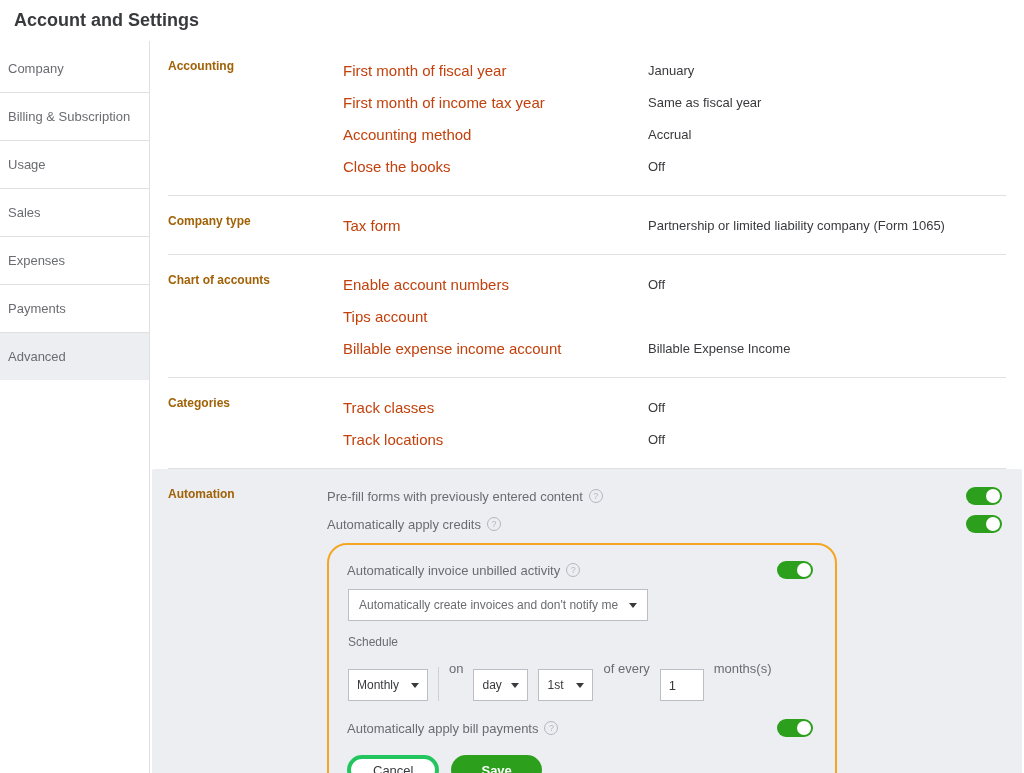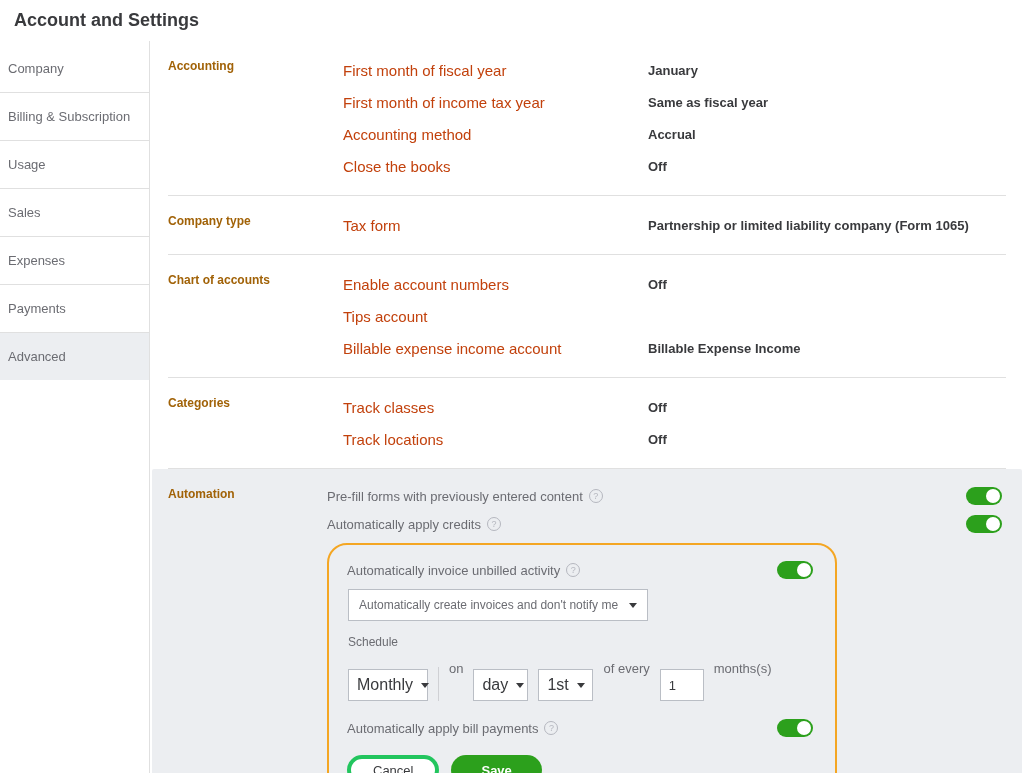--- a/index.html
+++ b/index.html
@@ -18,7 +18,7 @@
 .row { display: flex; align-items: center; margin-bottom: 10px; min-height: 22px; }
 .row:last-child { margin-bottom: 0; }
 .row-label { width: 305px; color: #c2410c; font-size: 15px; display: flex; align-items: center; }
-.row-value { color: #393a3d; font-weight: 700; font-size: 13px; }
+.row-value { color: #393a3d; font-weight: 400; font-size: 13px; }
 .help-icon { display: inline-flex; align-items: center; justify-content: center; width: 14px; height: 14px; border: 1px solid #b5b7bf; border-radius: 50%; color: #b5b7bf; font-size: 9px; margin-left: 6px; cursor: pointer; }
 .section-automation { background: #eceef1; padding: 18px 16px; border-radius: 2px; margin-left: -16px; margin-right: -16px; }
 .toggle { width: 36px; height: 18px; border-radius: 10px; position: relative; display: inline-block; }

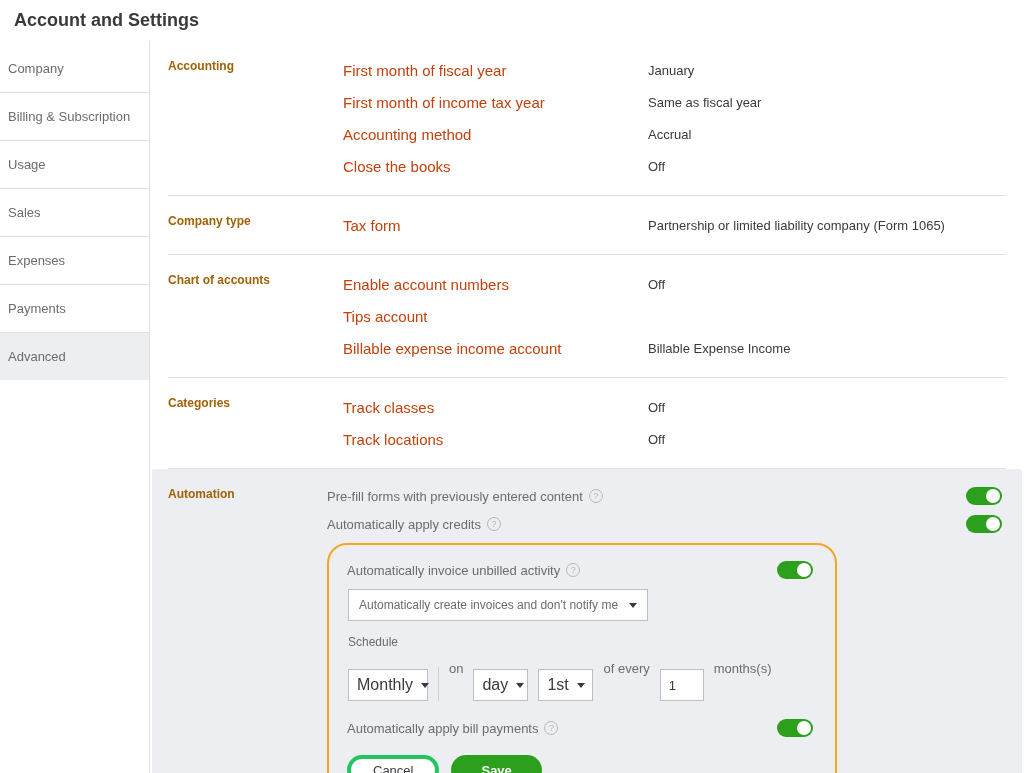--- a/index.html
+++ b/index.html
@@ -28,7 +28,7 @@
 .toggle-slot { width: 40px; display: flex; justify-content: flex-start; }
 .highlight-box { border: 2px solid #f4a623; border-radius: 20px; padding: 16px 18px 18px 18px; margin: 6px 0 0 0; width: 510px; }
 .dropdown-wide { width: 300px; height: 32px; border: 1px solid #babec5; background: #fff; display: flex; align-items: center; justify-content: space-between; padding: 0 10px; font-size: 12px; color: #6b6c72; margin-left: 1px; margin-top: 6px; margin-bottom: 14px; cursor: pointer; }
-.small-select { height: 32px; border: 1px solid #babec5; background: #fff; display: flex; align-items: center; justify-content: space-between; padding: 0 8px; font-size: 16px; color: #393a3d; cursor: pointer; }
+.small-select { height: 32px; border: 1px solid #babec5; background: #fff; display: flex; align-items: center; justify-content: space-between; padding: 0 8px; font-size: 12px; color: #393a3d; cursor: pointer; }
 .small-input { width: 44px; height: 32px; border: 1px solid #babec5; background: #fff; padding: 0 8px; font-size: 13px; color: #393a3d; }
 .caret { width: 0; height: 0; border-left: 4px solid transparent; border-right: 4px solid transparent; border-top: 5px solid #393a3d; margin-left: 8px; }
 .sched-label { font-size: 12px; color: #6b6c72; margin-bottom: 20px; }

